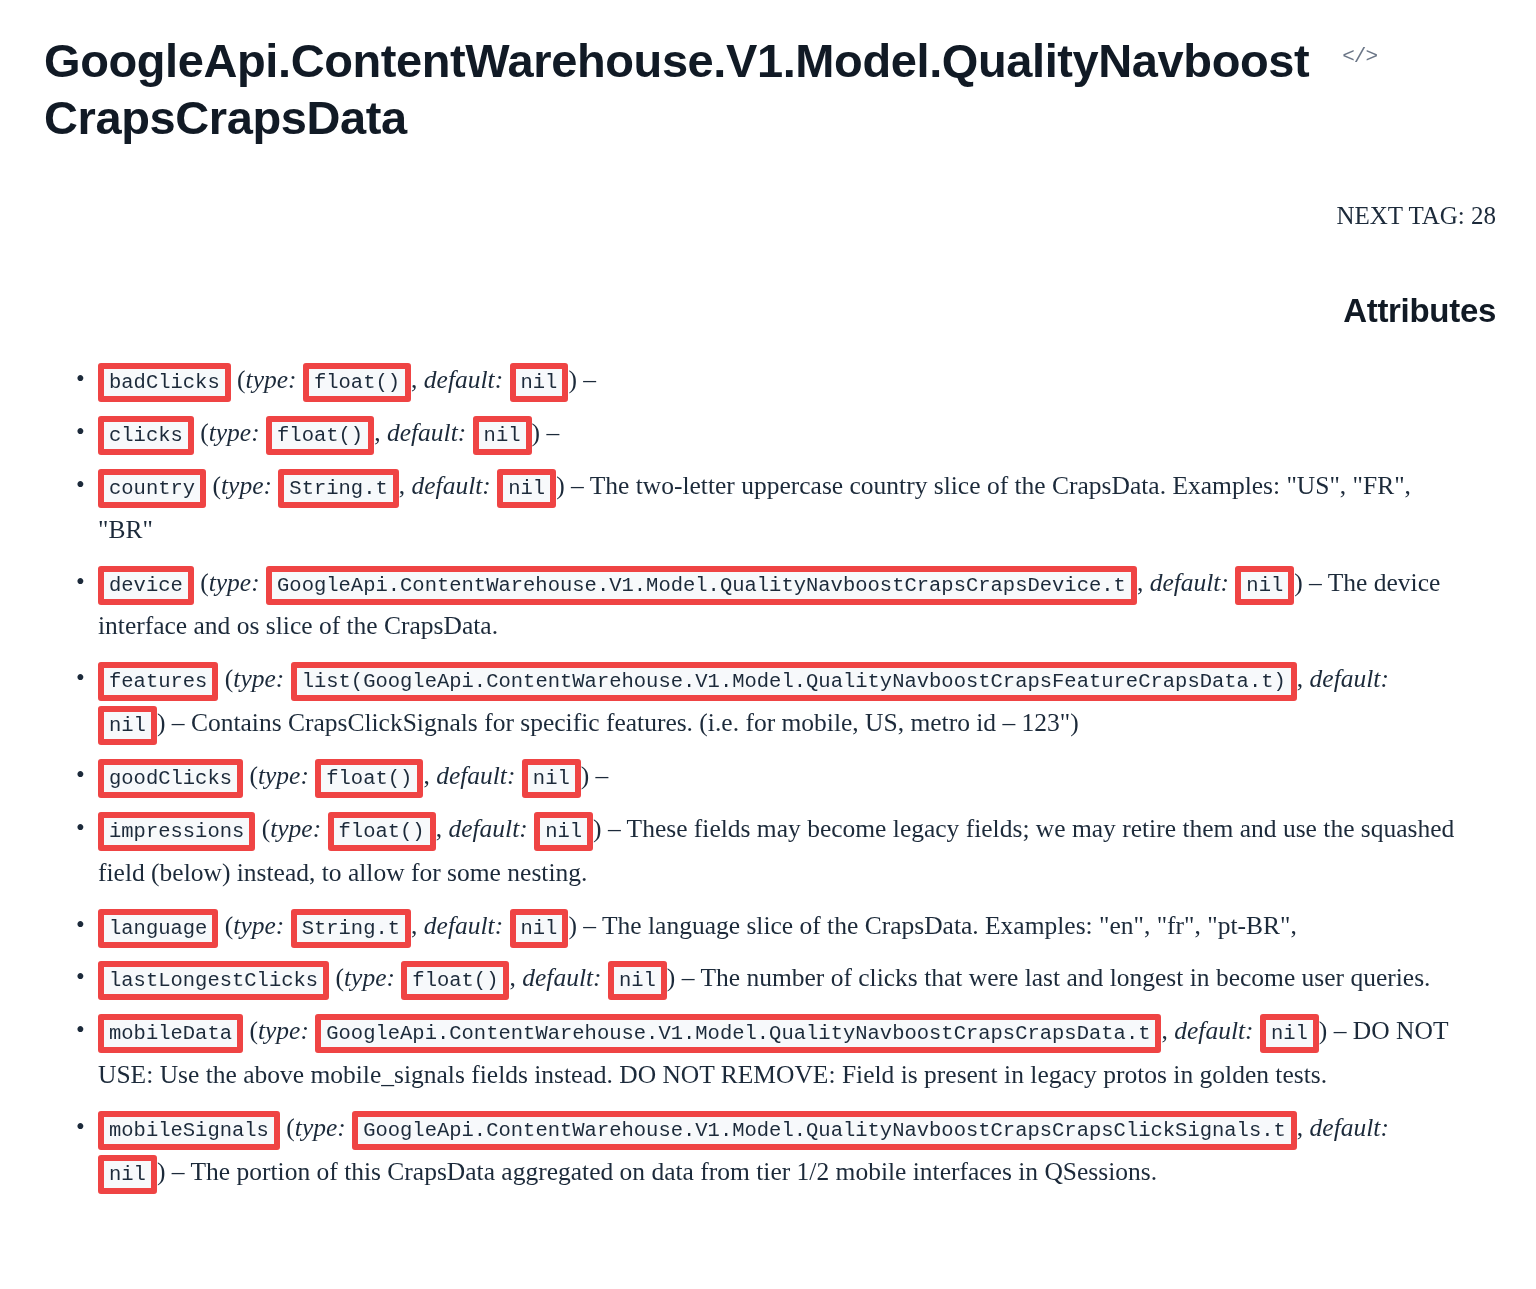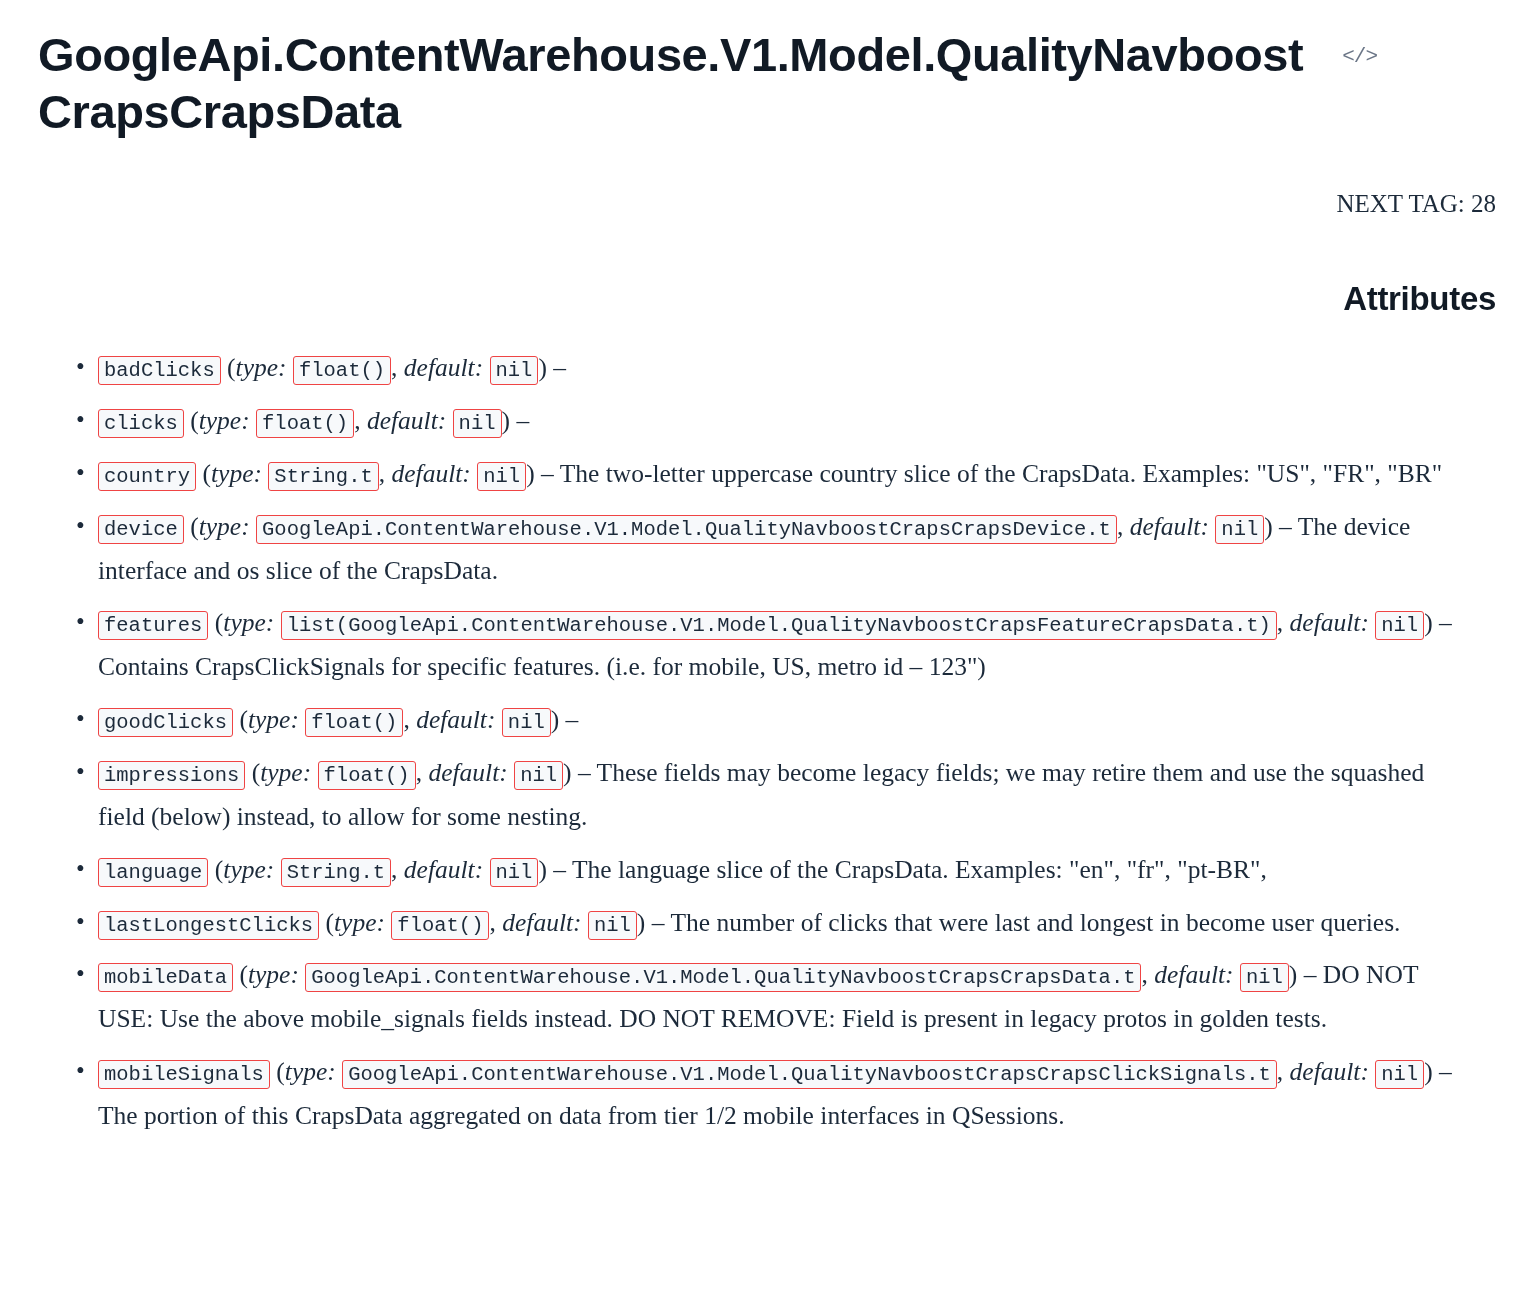--- a/index.html
+++ b/index.html
@@ -34,7 +34,7 @@
     font-weight: bold;
     letter-spacing: -0.4px;
     color: #111a25;
-    margin: 6px;
+    margin: 12px;
     max-width: 1285px;
     word-break: break-word;
   }

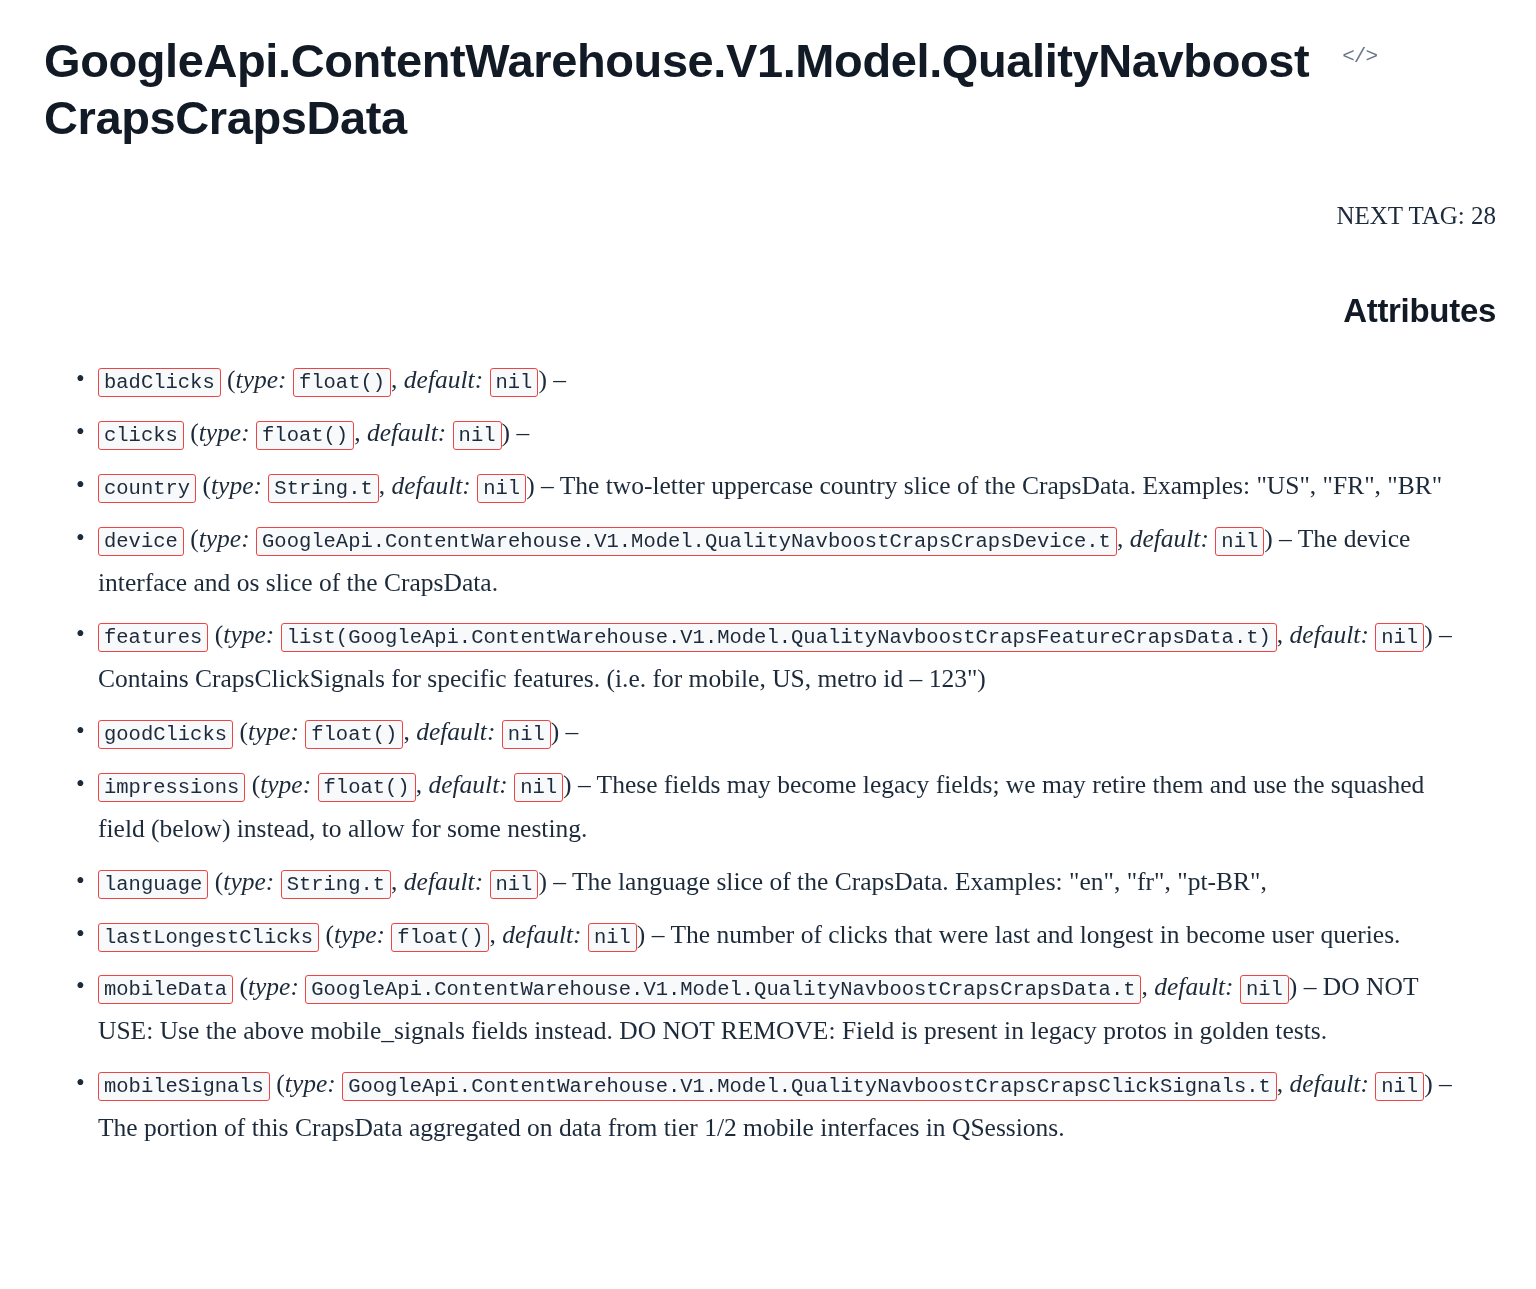--- a/index.html
+++ b/index.html
@@ -97,7 +97,7 @@
     font-family: "Liberation Mono", "DejaVu Sans Mono", monospace;
     font-size: 20.5px;
     background: #f7f9fb;
-    border: 1px solid #ef4444;
+    border: 6px solid #ef4444;
     border-radius: 3px;
     padding: 2px 5px;
     color: #1c2a3a;

